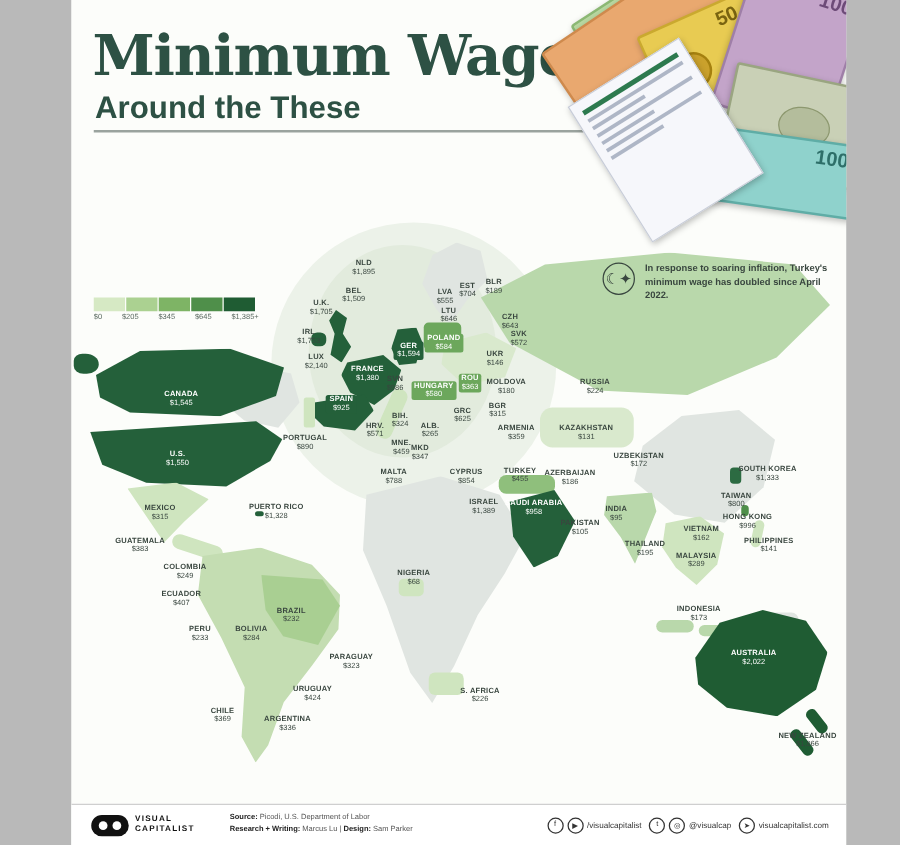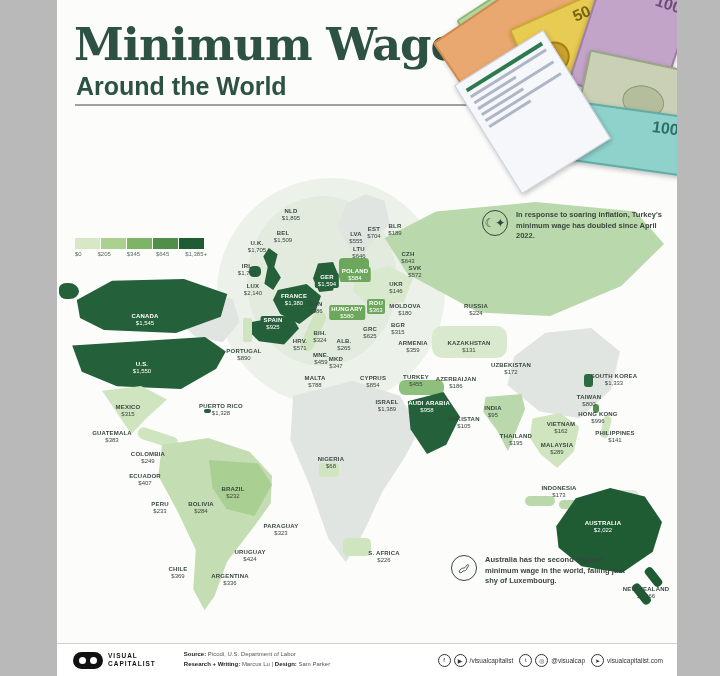--- a/index.html
+++ b/index.html
@@ -94,7 +94,7 @@
   <div class="page">
 
     <div class="title">Minimum Wage</div>
-    <div class="subtitle">Around the World</div>
+    <div class="subtitle">Around the These</div>
     <div class="rule"></div>
 
     <div class="legend">

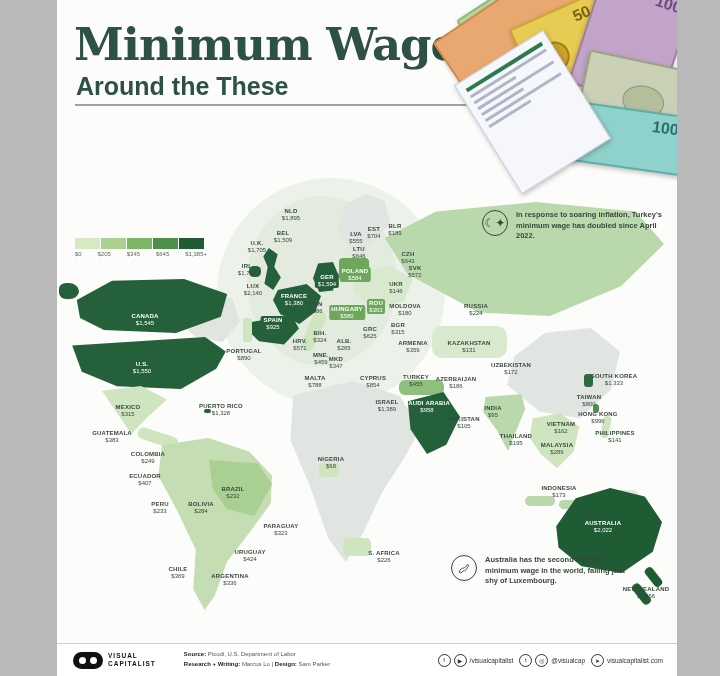--- a/index.html
+++ b/index.html
@@ -188,14 +188,6 @@
         <div class="ico">☾✦</div>
         <div class="txt">In response to soaring inflation, Turkey's minimum wage has doubled since April 2022.</div>
       </div>
-      <div class="callout callout-australia">
-        <div class="ico">
-          <svg width="14" height="14" viewBox="0 0 14 14">
-            <path d="M2 11 C3 8 5 7 7 7 C8 7 9 5 10 4 C11 3 12 4 11.5 5 L10 7 C10 9 8 10 6 10 L4 12 Z" fill="none" stroke="#39463f" stroke-width="0.9"></path>
-          </svg>
-        </div>
-        <div class="txt">Australia has the second highest minimum wage in the world, falling just shy of Luxembourg.</div>
-      </div>
     <div class="lbl on-dark" style="left: 88px; top: 163px;">
           <div class="cname">CANADA</div>
           <div class="cval">$1,545</div>

